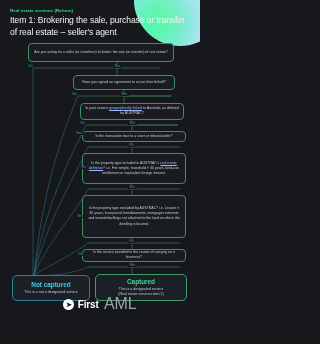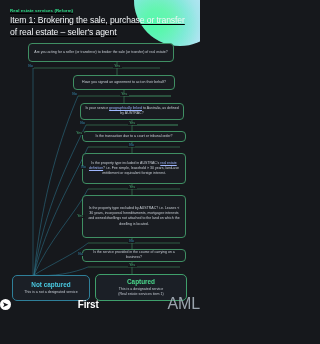--- a/index.html
+++ b/index.html
@@ -25,7 +25,7 @@
     position:absolute;inset:0;border-radius:50%;
     background:radial-gradient(circle at 20% 80%, rgba(46,255,168,.55) 0%, rgba(46,255,168,0) 45%);
   }
-  .wrap{position:relative;z-index:2;width:200px;height:324px;text-decoration:underline;}
+  .wrap{position:relative;z-index:2;width:200px;height:324px;}
 
   .hdr{padding:9px 10px 0 10px;}
   .kicker{

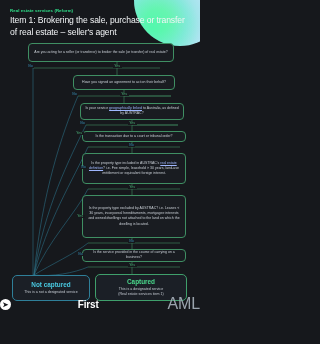--- a/index.html
+++ b/index.html
@@ -85,7 +85,7 @@
 
   .footer{
     position:absolute;left:0;bottom:0;width:200px;height:40px;
-    display:flex;align-items:center;justify-content:space-between;gap:3.5px;
+    display:flex;align-items:center;justify-content:center;gap:3.5px;
   }
   .logo-mark{
     width:11px;height:11px;border-radius:50%;background:#ffffff;

